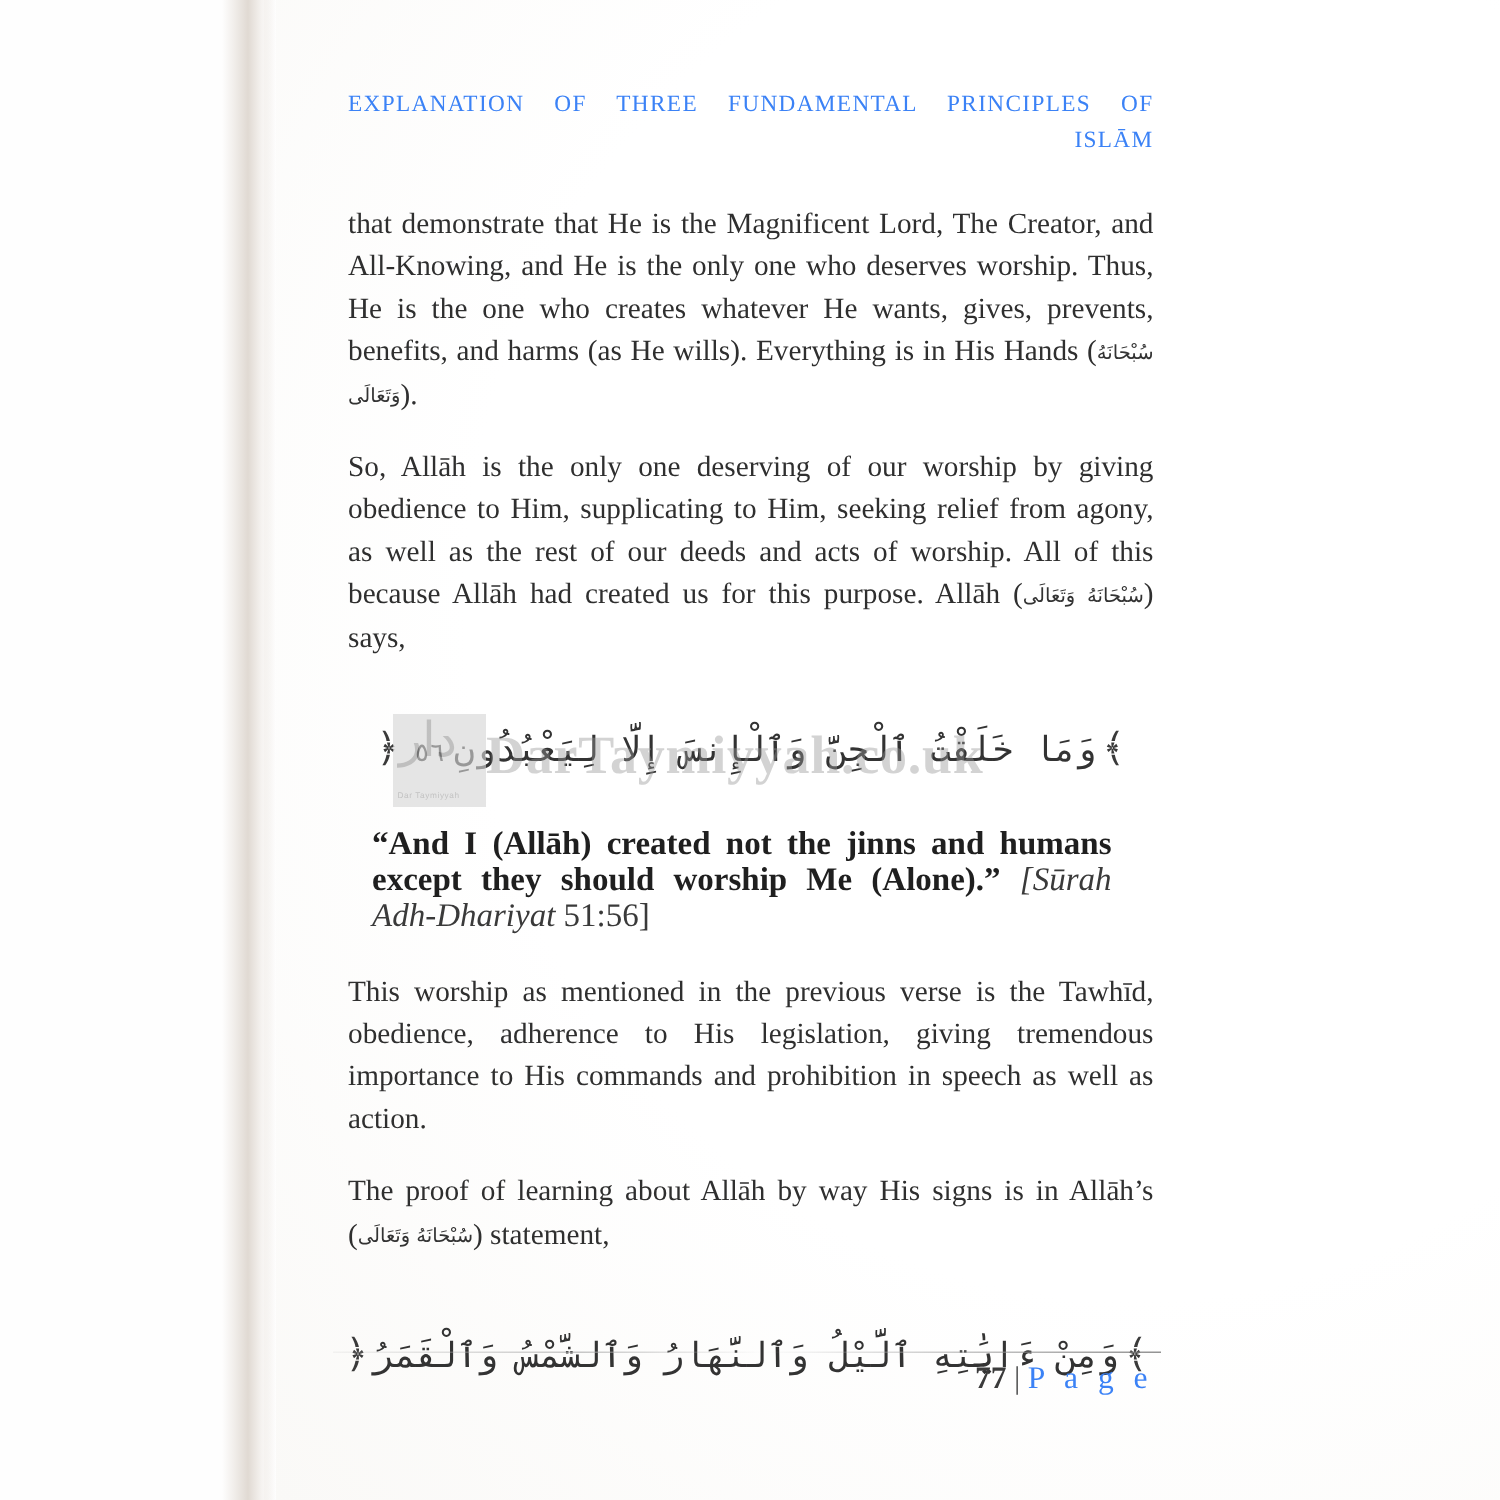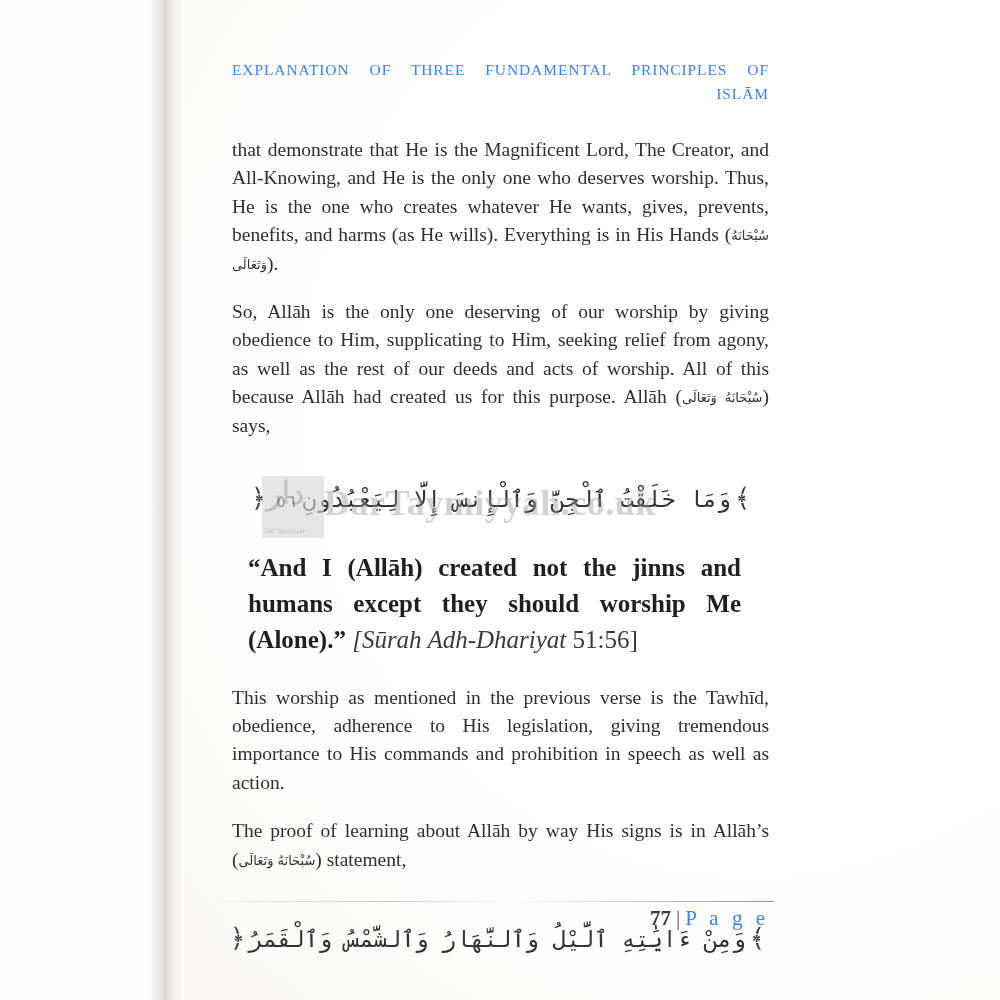--- a/index.html
+++ b/index.html
@@ -136,8 +136,8 @@
   
   .translation {
     margin: 26px 0 0 0;
-    font-size: 25px;
-    line-height: 36px;
+    font-size: 22px;
+    line-height: 24px;
     font-weight: bold;
     text-align: justify;
     color: #1f1f1f;

